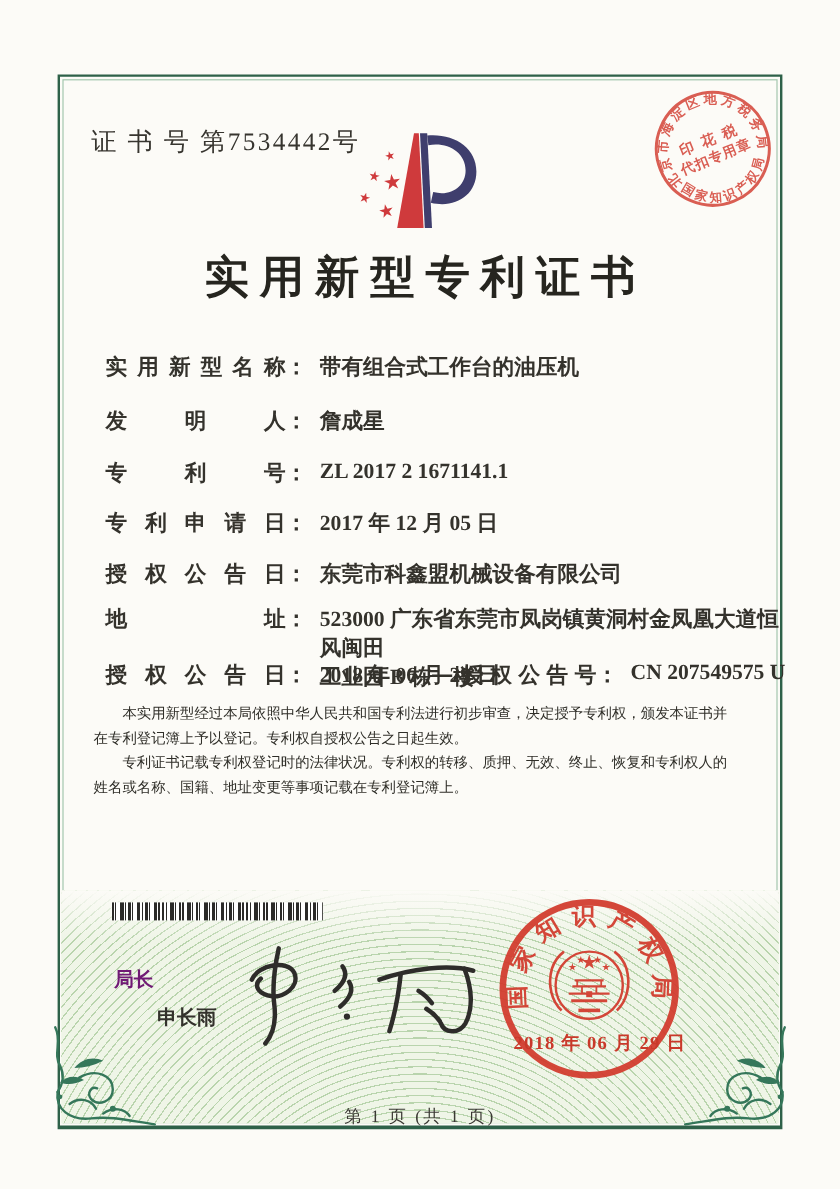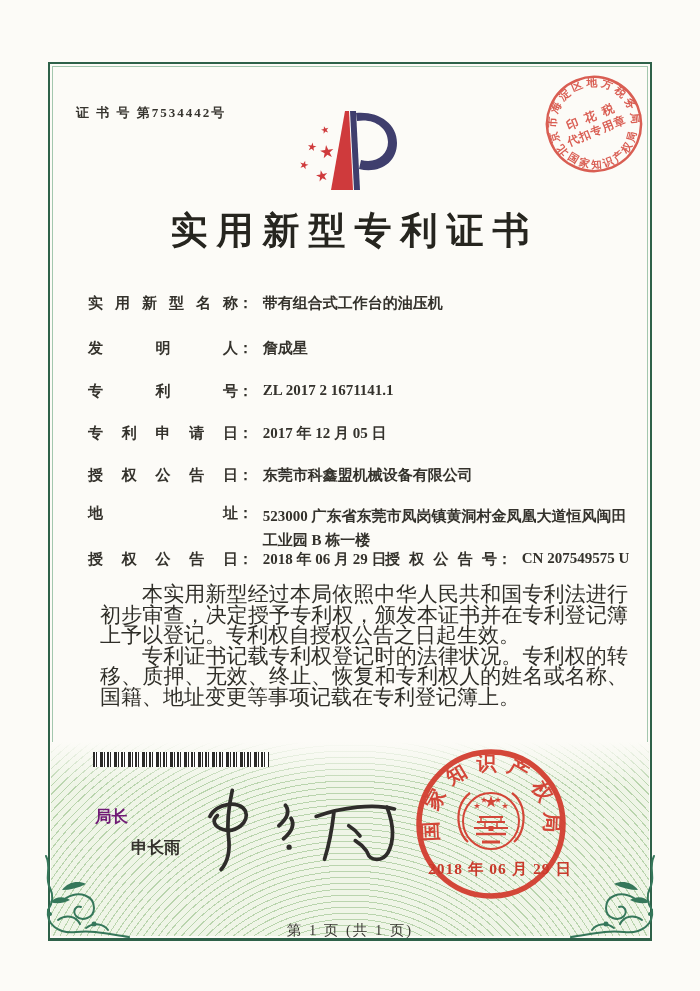--- a/index.html
+++ b/index.html
@@ -31,7 +31,7 @@
   .corner.br{right:36px;top:854px;transform:scaleX(-1);}
   .cert-no{
     position:absolute;left:76px;top:104px;z-index:3;
-    font-size:13px;letter-spacing:2px;font-weight:700;color:#37352f;
+    font-size:21px;letter-spacing:2px;font-weight:400;color:#37352f;
   }
   .logo{position:absolute;left:296px;top:110px;width:106px;height:84px;z-index:3;}
   .tax-stamp{

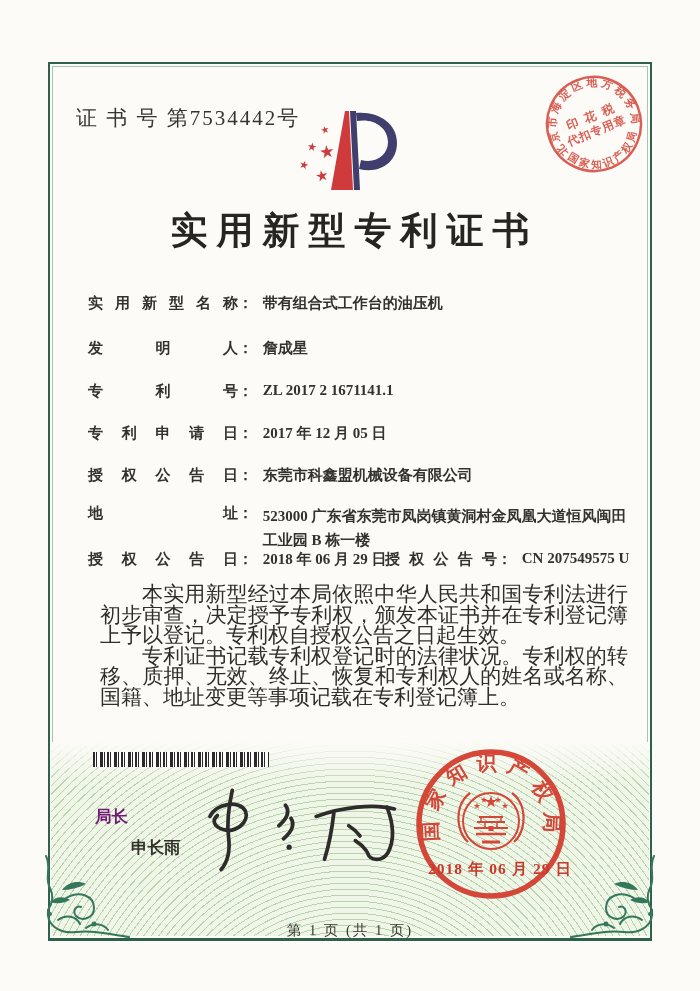--- a/index.html
+++ b/index.html
@@ -43,7 +43,7 @@
     text-align:center;font-size:37px;font-weight:700;color:#26251f;
     letter-spacing:9px;text-indent:9px;
   }
-  .field-row{position:absolute;left:88px;z-index:3;font-size:15px;font-weight:600;color:#34322c;white-space:nowrap;}
+  .field-row{position:absolute;left:88px;z-index:3;font-size:18px;font-weight:600;color:#34322c;white-space:nowrap;}
   .f-label{
     display:inline-block;width:150px;vertical-align:top;
     text-align:justify;text-align-last:justify;text-justify:inter-ideograph;

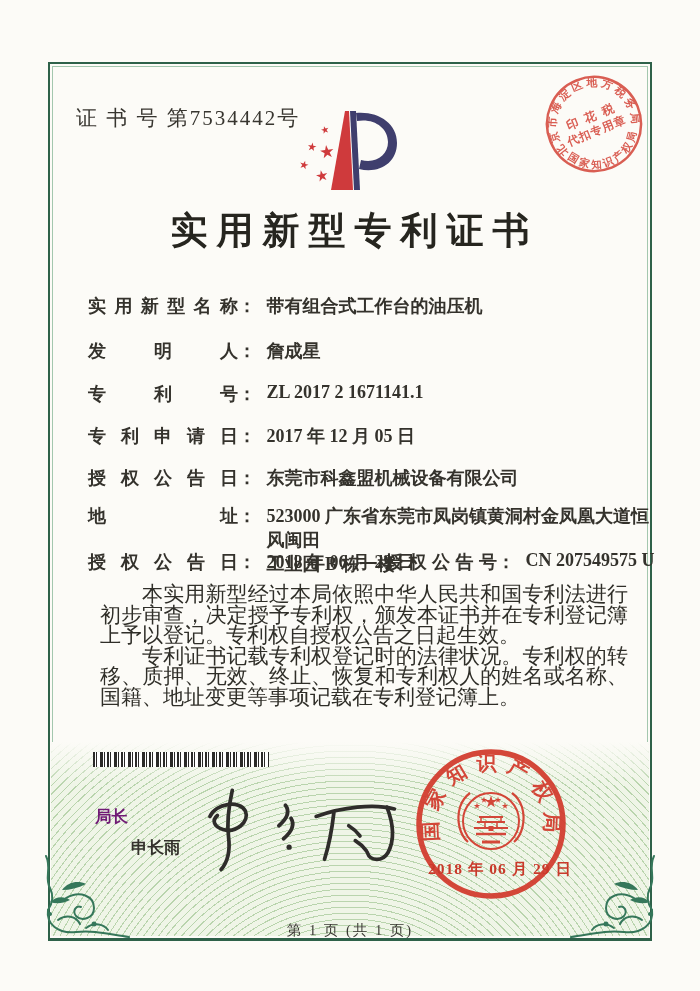--- a/index.html
+++ b/index.html
@@ -54,8 +54,8 @@
   .addr-lines{width:398px;line-height:24px;}
   .grant-no{position:absolute;left:297px;top:0;}
   .body-text{
-    position:absolute;left:100px;top:584px;width:528px;z-index:3;
-    font-size:21px;line-height:20.5px;text-align:justify;text-justify:inter-ideograph;
+    position:absolute;left:78px;top:584px;width:528px;z-index:3;
+    font-size:12px;line-height:20.5px;text-align:justify;text-justify:inter-ideograph;
     color:#2f2e28;
   }
   .body-text p{margin:0;text-indent:2em;}

